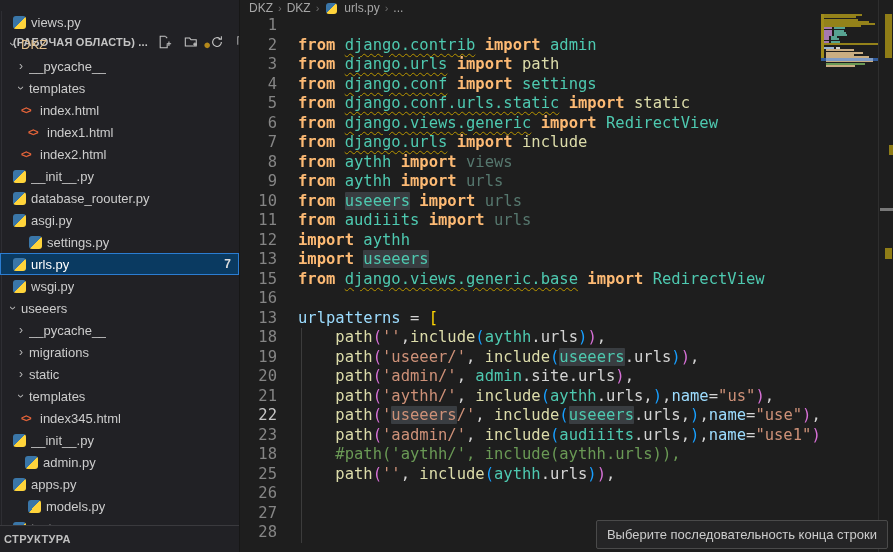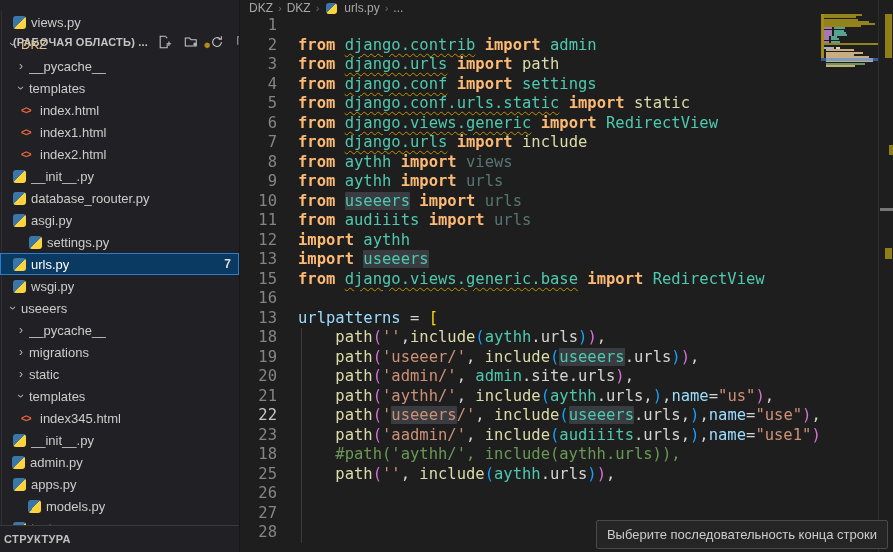--- a/index.html
+++ b/index.html
@@ -129,7 +129,7 @@
           <span class="htmlico"></span>
           <span class="lbl">index.html</span>
         </div>
-        <div class="trow" style="padding-left: 21px;">
+        <div class="trow" style="padding-left: 28px;">
           <span class="htmlico"></span>
           <span class="lbl">index1.html</span>
         </div>

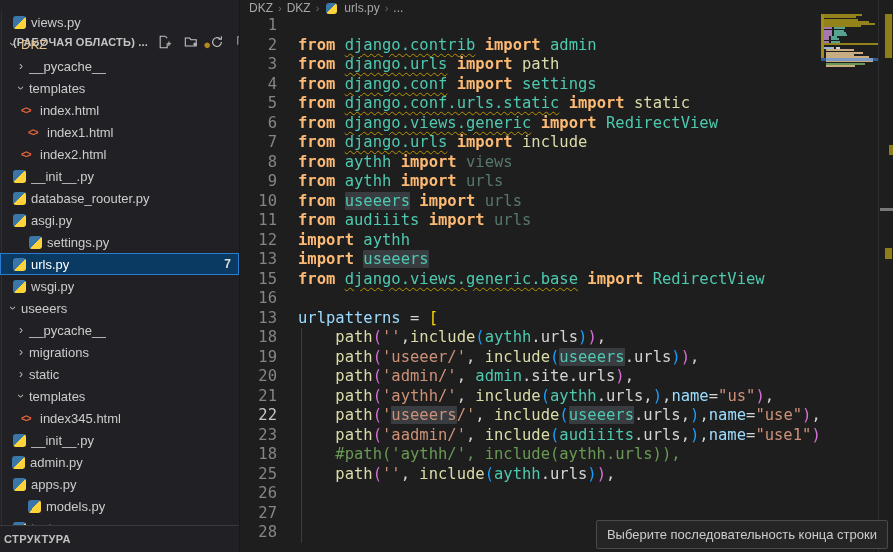--- a/index.html
+++ b/index.html
@@ -190,7 +190,7 @@
           <span class="pyico"></span>
           <span class="lbl">__init__.py</span>
         </div>
-        <div class="trow" style="padding-left: 12px; align-items: center;">
+        <div class="trow" style="padding-left: 25px; align-items: center;">
           <span class="pyico"></span>
           <span class="lbl">admin.py</span>
         </div>

